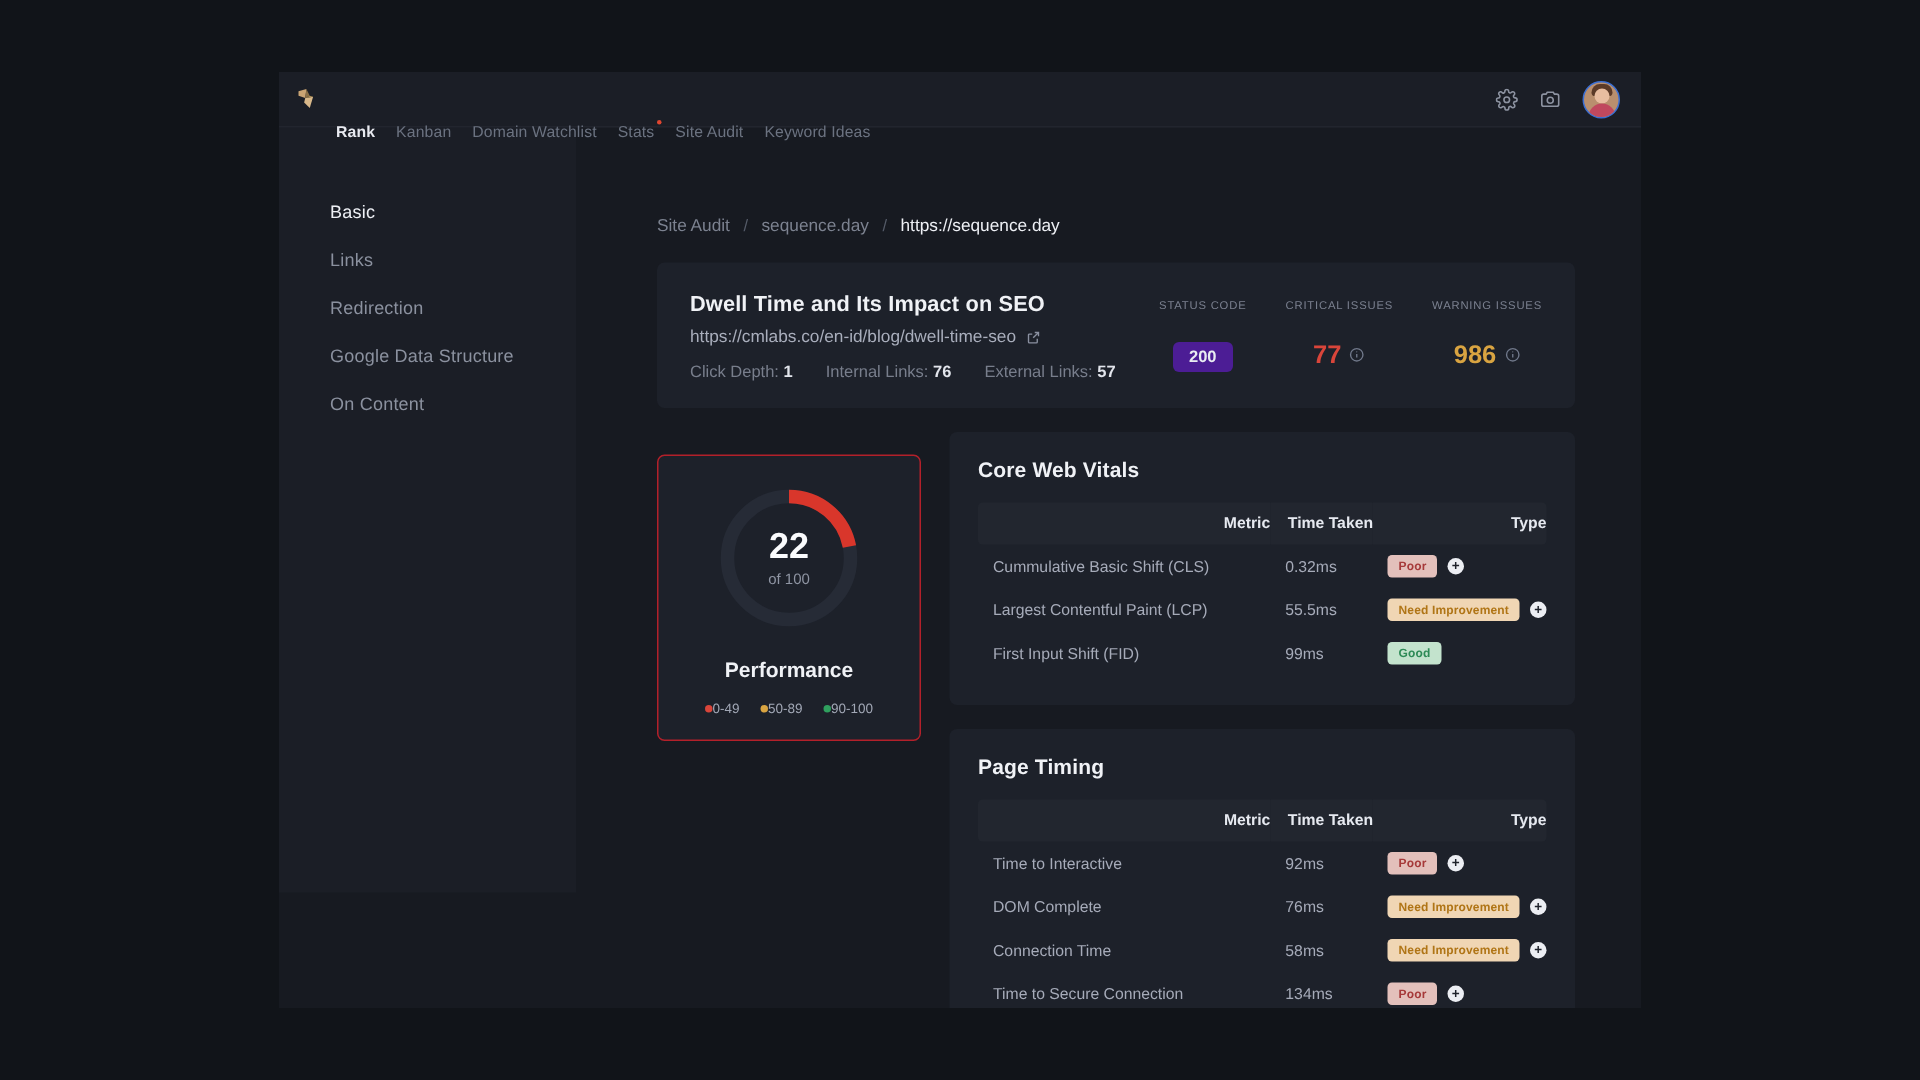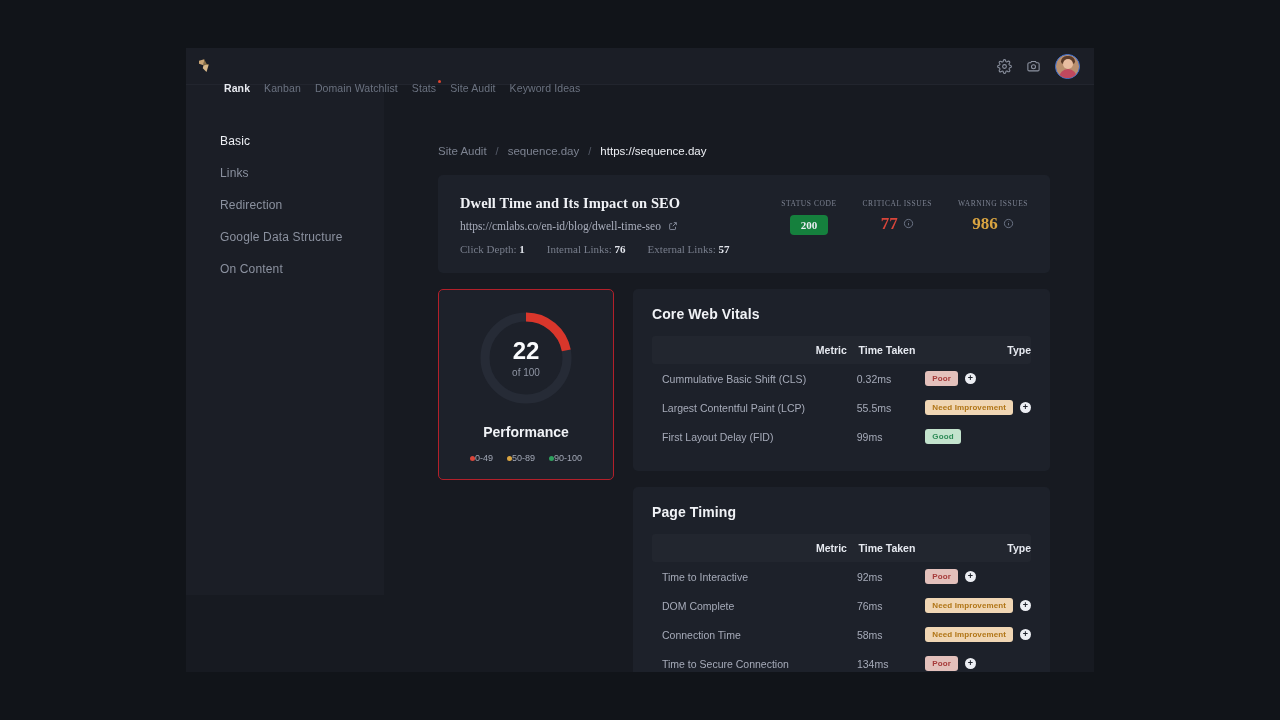--- a/index.html
+++ b/index.html
@@ -118,7 +118,6 @@
     display: flex; align-items: flex-start;
     padding: 20px 22px 18px 22px;
     margin-bottom: 16px;
-    font-family: Liberation Serif, serif;
   }
   #page-title {
     font-size: 14.5px; font-weight: bold; color: #f0f2f6;

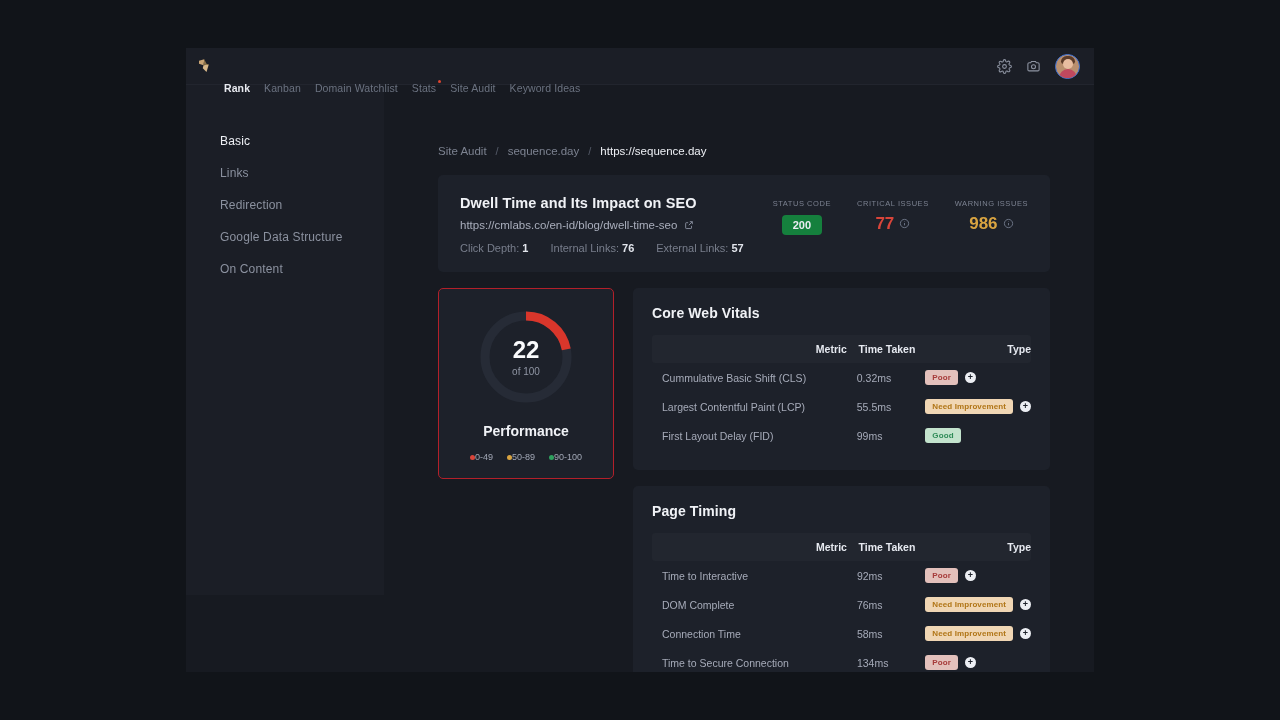--- a/index.html
+++ b/index.html
@@ -134,7 +134,7 @@
   .stat { display: flex; flex-direction: column; align-items: center; }
   .stat-label {
     font-size: 7.5px; letter-spacing: .55px; color: #7b8190;
-    text-transform: uppercase; margin-bottom: 7px; white-space: nowrap;
+    text-transform: uppercase; margin-bottom: 20px; white-space: nowrap;
   }
   .stat-val-row { display: flex; align-items: center; gap: 5px; }
   .status-pill {

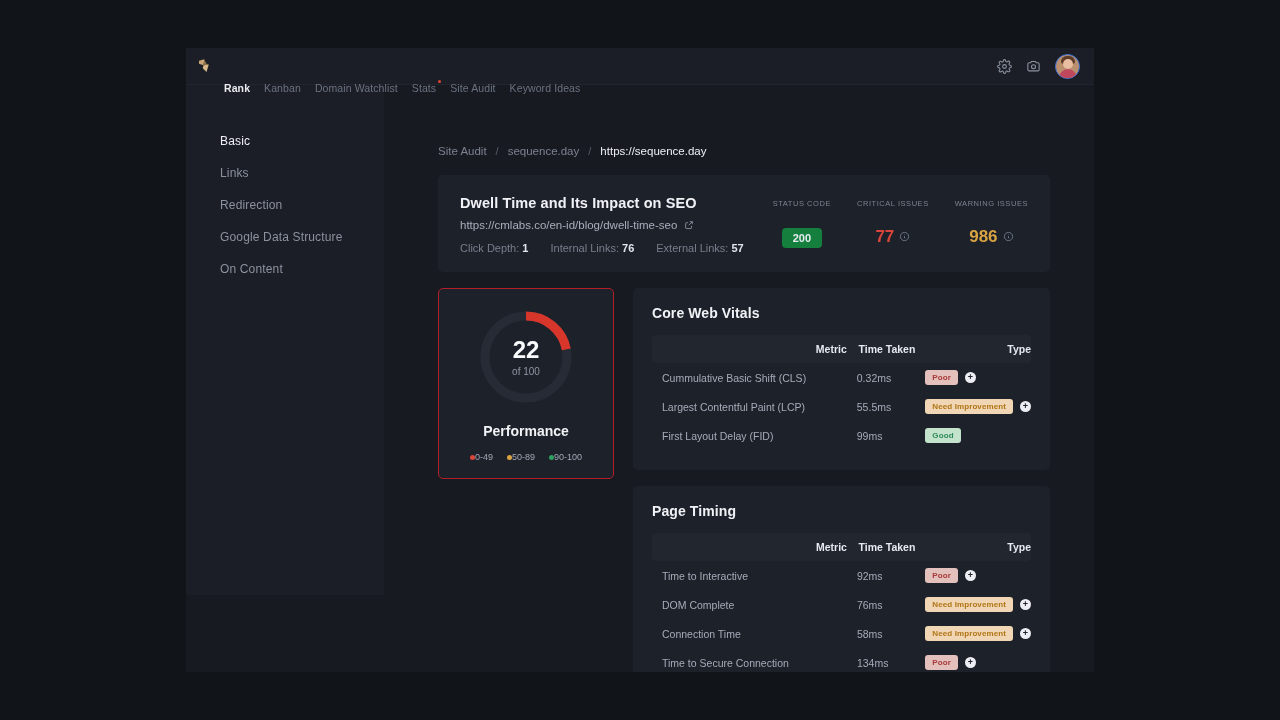--- a/index.html
+++ b/index.html
@@ -138,7 +138,7 @@
   }
   .stat-val-row { display: flex; align-items: center; gap: 5px; }
   .status-pill {
-    background: #15803d; border-radius: 4px;
+    background: #4c1d95; border-radius: 4px;
     padding: 4px 11px; font-size: 11px; font-weight: bold; color: #e9ecf2;
   }
   .stat-big { font-size: 17px; font-weight: bold; line-height: 1; }

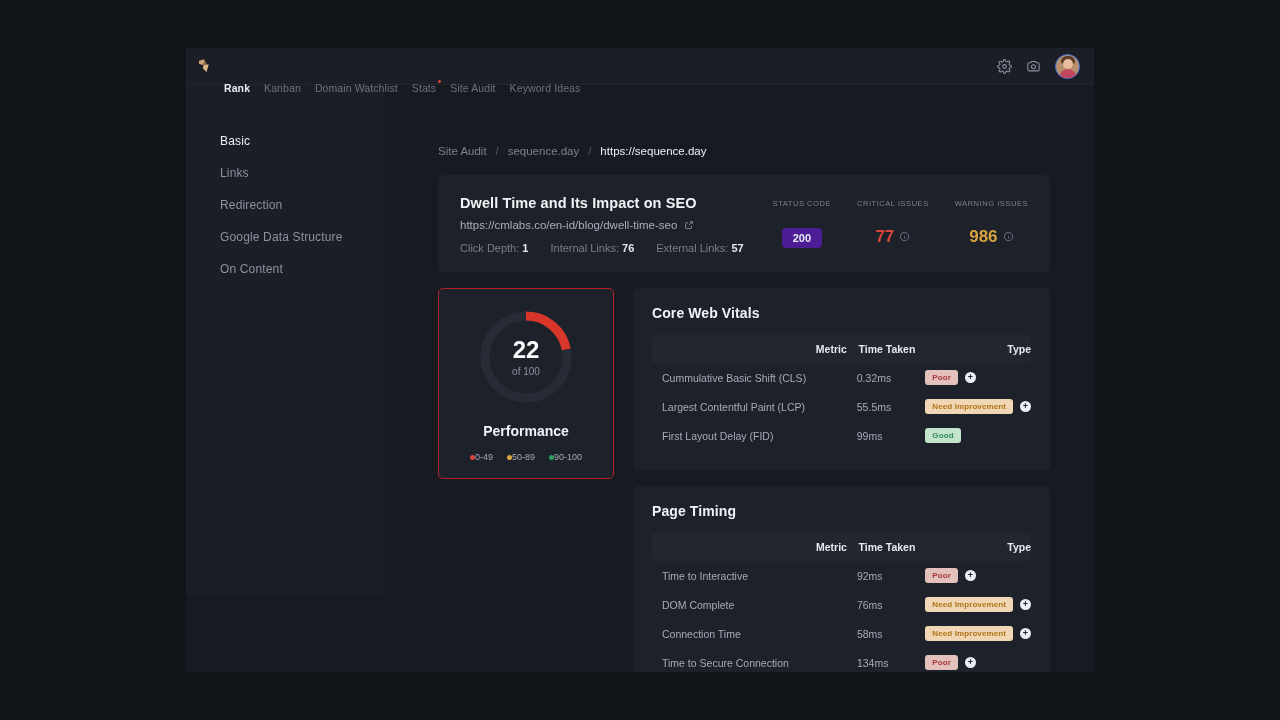--- a/index.html
+++ b/index.html
@@ -154,7 +154,7 @@
     width: 176px; flex: none;
     border: 1.8px solid #b3202a;
     padding: 18px 0 16px 0;
-    display: flex; flex-direction: column; align-items: center;
+    display: flex; flex-direction: column; align-items: center; margin-top: 15px;
   }
   #gauge { position: relative; width: 100px; height: 100px; }
   #gauge svg { display: block; }

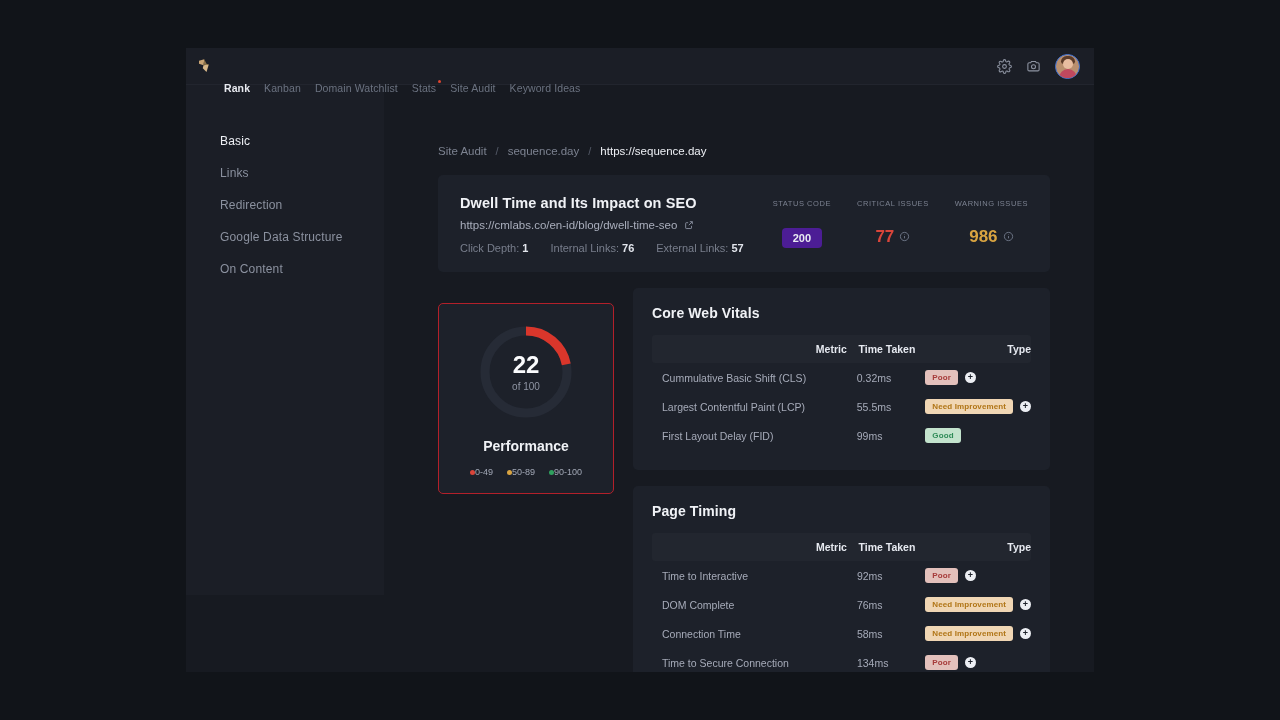--- a/index.html
+++ b/index.html
@@ -384,7 +384,7 @@
                     </td>
                   </tr>
                   <tr>
-                    <td>First Layout Delay (FID)</td>
+                    <td>First Input Shift (FID)</td>
                     <td>99ms</td>
                     <td>
                       <div class="type-cell">

